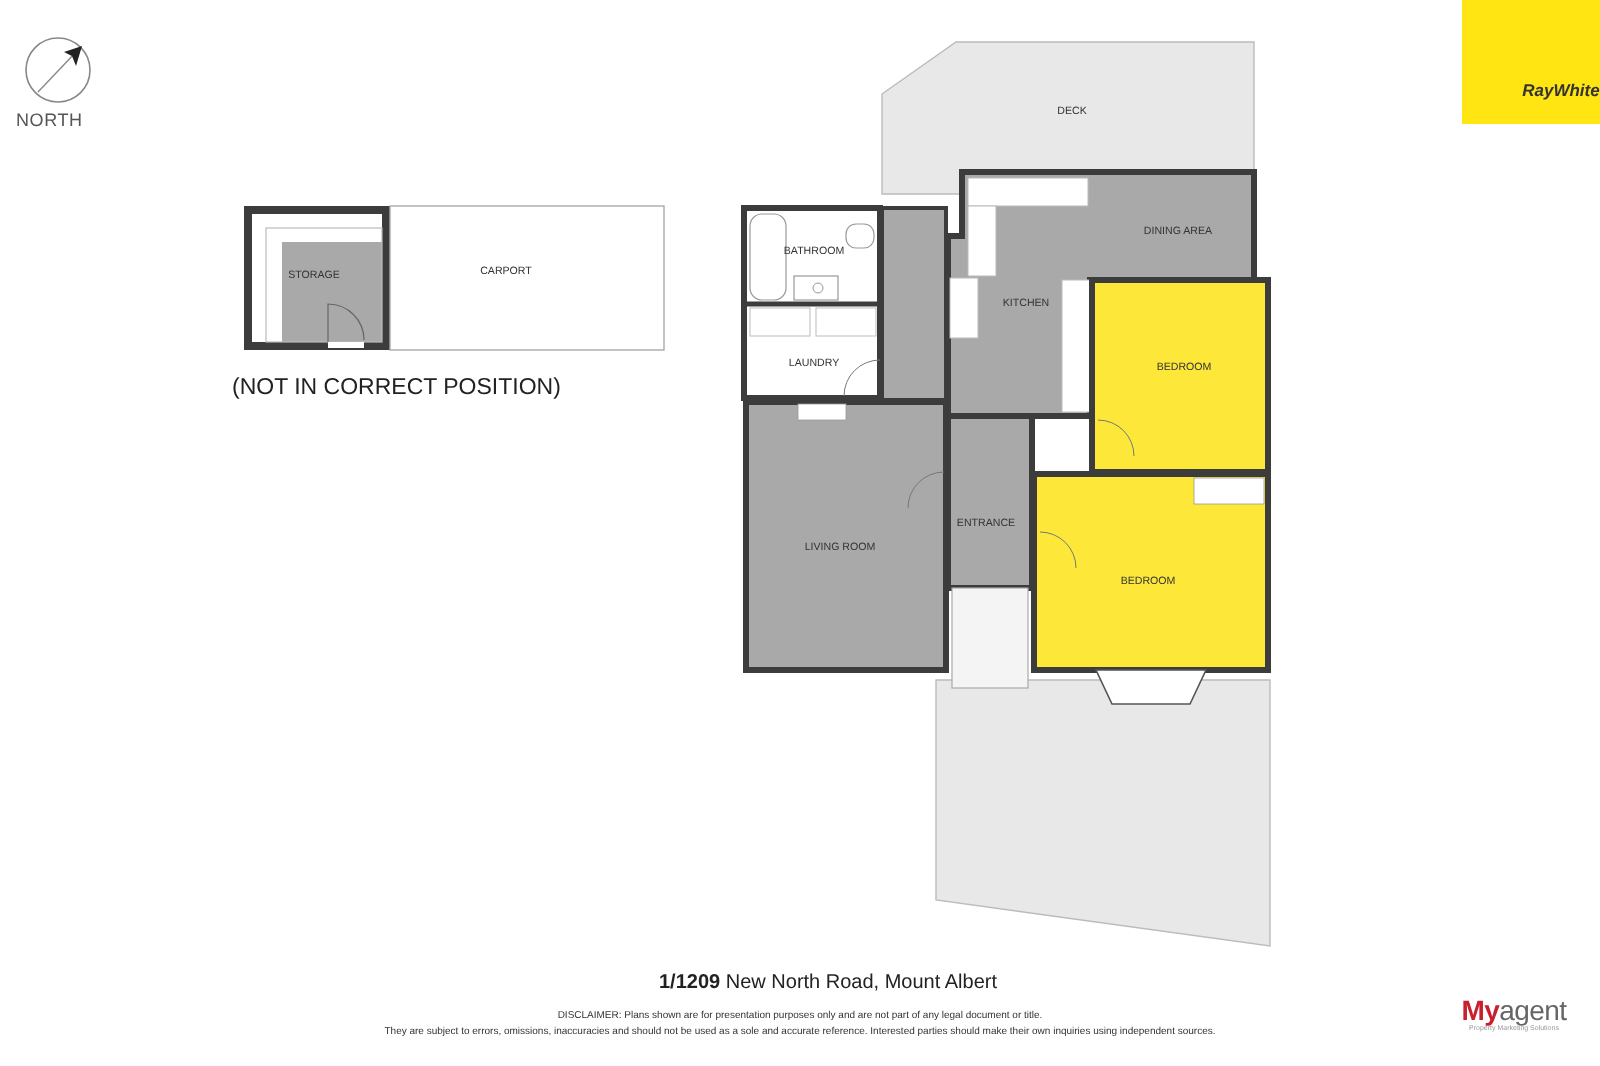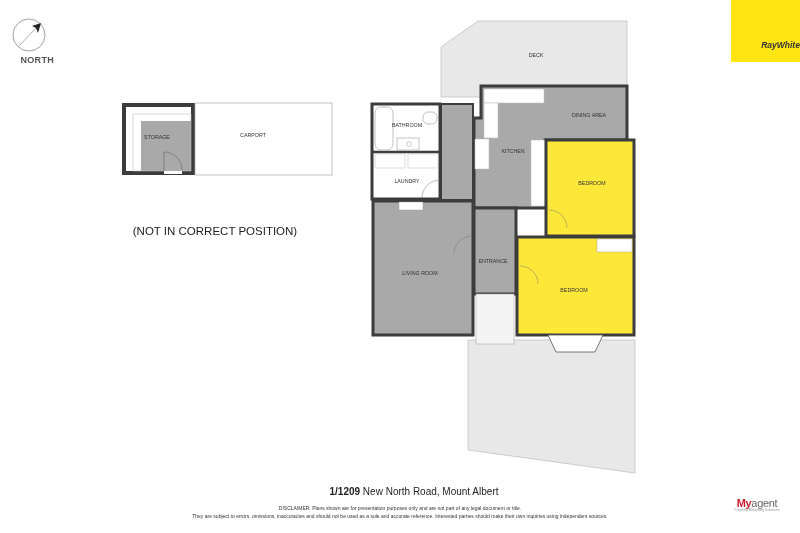--- a/index.html
+++ b/index.html
@@ -6,7 +6,7 @@
   body { width:800px; height:533px; position:relative; overflow:hidden; font-family:"Liberation Sans", sans-serif; }
   .abs { position:absolute; }
   .compass { left:12px; top:18px; width:34px; height:34px; }
-  .north-label { left:8px; top:55px; width:46px; text-align:right; font-size:9px; font-weight:bold; color:#555; letter-spacing:0.3px; }
+  .north-label { left:8px; top:55px; width:46px; text-align:left; font-size:9px; font-weight:normal; color:#555; letter-spacing:0.3px; }
   .brand { left:731px; top:0; width:55px; height:62px; background:#ffe512;padding-left:44px; }
   .brand-text { position:absolute; left:0; right:0; top:40px; text-align:center; font-size:8.5px; font-weight:bold; font-style:italic; color:#333; }
   .plan { left:0; top:0; width:800px; height:533px; }

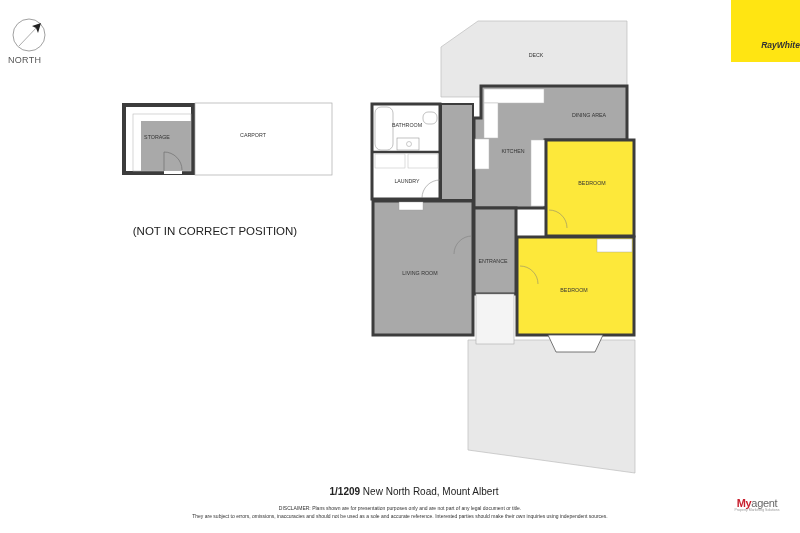--- a/index.html
+++ b/index.html
@@ -10,7 +10,7 @@
   .brand { left:731px; top:0; width:55px; height:62px; background:#ffe512;padding-left:44px; }
   .brand-text { position:absolute; left:0; right:0; top:40px; text-align:center; font-size:8.5px; font-weight:bold; font-style:italic; color:#333; }
   .plan { left:0; top:0; width:800px; height:533px; }
-  .note { left:105px; top:188px; width:220px; text-align:center; font-size:11.5px; color:#222;margin-top:37px; }
+  .note { left:116px; top:188px; width:220px; font-size:11.5px; color:#222; }
   .address { left:164px; top:486px; width:500px; text-align:center; font-size:10px; color:#222; }
   .address b { font-weight:bold; }
   .disc1 { left:150px; top:505px; width:500px; text-align:center; font-size:5px; color:#333; }

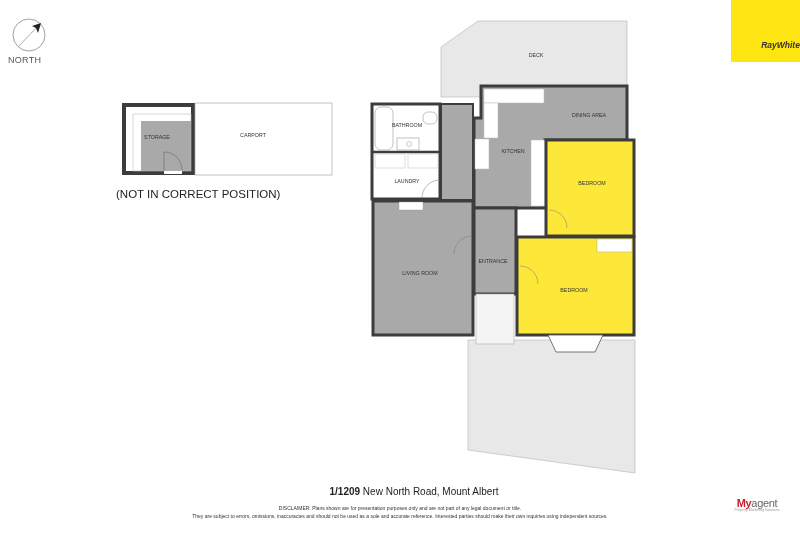--- a/index.html
+++ b/index.html
@@ -16,7 +16,7 @@
   .disc1 { left:150px; top:505px; width:500px; text-align:center; font-size:5px; color:#333; }
   .disc2 { left:130px; top:513px; width:540px; text-align:center; font-size:5px; color:#333; }
   .myagent { left:722px; top:497px; width:70px; text-align:center; }
-  .myagent-main { font-size:11px; color:#666; letter-spacing:-0.3px; }
+  .myagent-main { font-size:14px; color:#666; letter-spacing:-0.3px; }
   .myagent-main .my { color:#c8202f; font-weight:bold; }
   .myagent-sub { font-size:3.5px; color:#999; margin-top:-1px; }
   .room-label { font-family:"Liberation Sans", sans-serif; font-size:5.3px; fill:#333; text-anchor:middle; }

